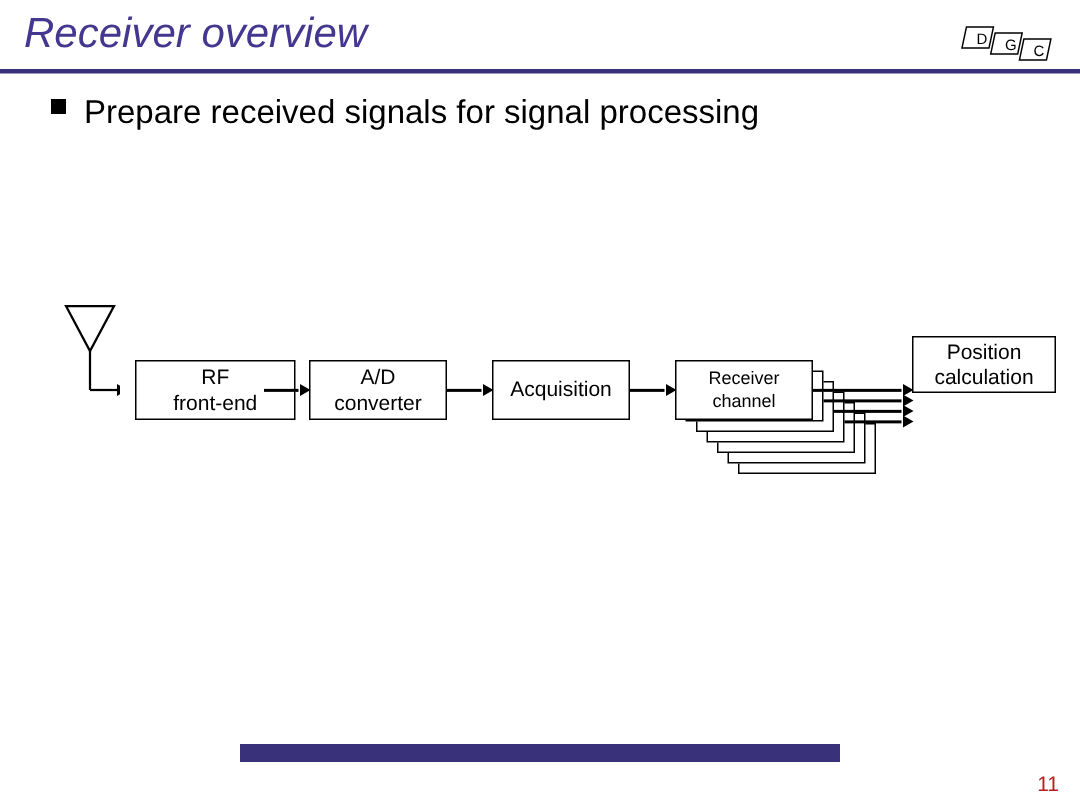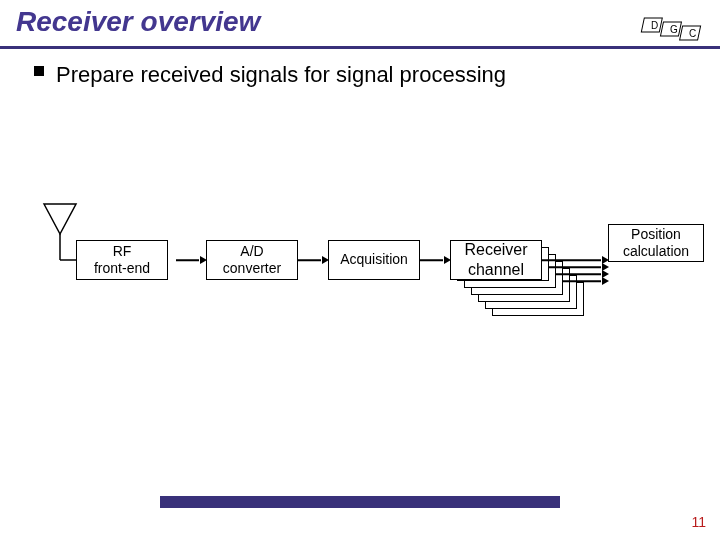--- a/index.html
+++ b/index.html
@@ -4,7 +4,7 @@
 <style>
   html,body{margin:0;padding:0;background:#fff;font-family:"Trebuchet MS","Segoe UI",sans-serif;color:#000}
   .slide{position:relative;width:720px;height:540px;box-sizing:border-box}
-  .title{position:absolute;left:16px;top:6px;font-size:28px;font-weight:700;font-style:italic;color:#43378f}
+  .title{position:absolute;left:16px;top:6px;font-size:28px;font-weight:400;font-style:italic;color:#43378f}
   .title-underline{position:absolute;left:0;top:46px;width:720px;height:3px;background:#39317a}
   .bullet-row{position:absolute;left:34px;top:62px;display:flex;}
   .sq-bullet{width:10px;height:10px;background:#000;margin-right:12px;margin-top:4px}

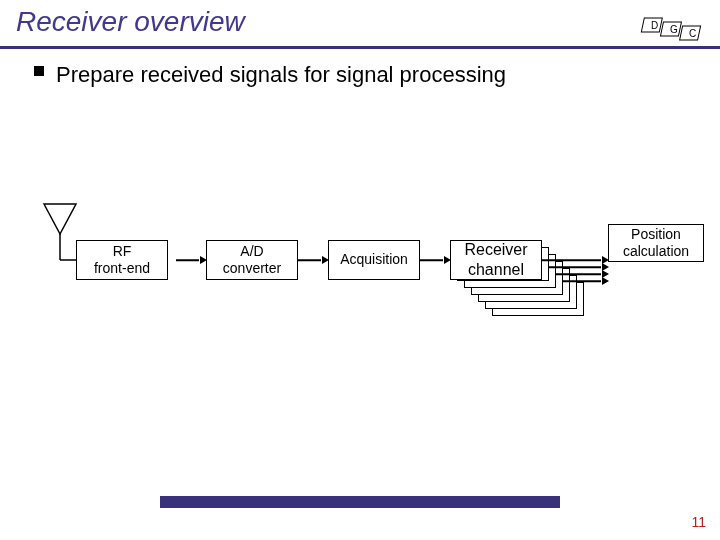--- a/index.html
+++ b/index.html
@@ -56,7 +56,7 @@
     <polygon points="38,56 38,64 45,60" fill="#000"></polygon>
   </svg>
 
-  <div class="box" style="left:76px; top:240px;width:92px;height:40px;white-space:pre-line">RF
+  <div class="box" style="left:90px; top:240px;width:107px;height:40px;white-space:pre-line">RF
 front-end</div>
 
   <div class="box" style="left:328px;top:240px;width:92px;height:40px">Acquisition</div>

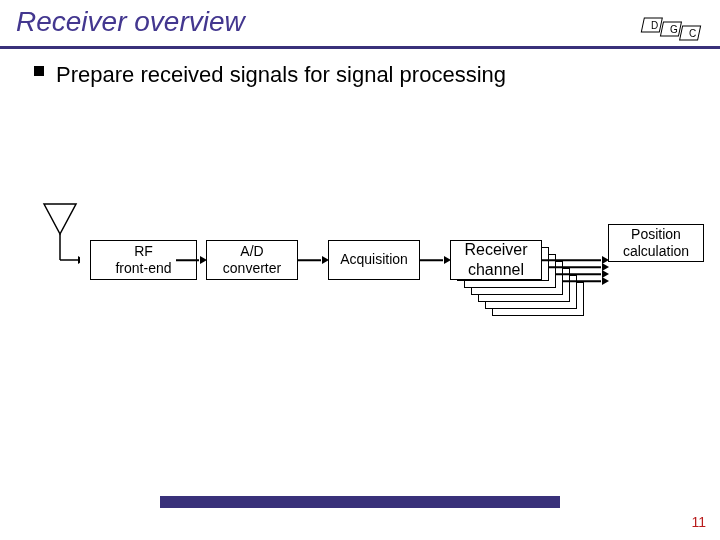--- a/index.html
+++ b/index.html
@@ -70,7 +70,7 @@
   <div class="stack-box" style="left:471px;top:261px;width:92px;height:34px">channel</div>
   <div class="stack-box" style="left:464px;top:254px;width:92px;height:34px">channel</div>
   <div class="stack-box" style="left:457px;top:247px;width:92px;height:34px">channel</div>
-  <div class="box" style="left:450px;top:240px;width:92px;height:40px;white-space:pre-line;font-size:16px">Receiver
+  <div class="box" style="left:450px;top:240px;width:92px;height:40px;white-space:pre-line;font-size:12px">Receiver
 channel</div>
 
   <div class="box" style="left:608px;top:224px;width:96px;height:38px;white-space:pre-line">Position

